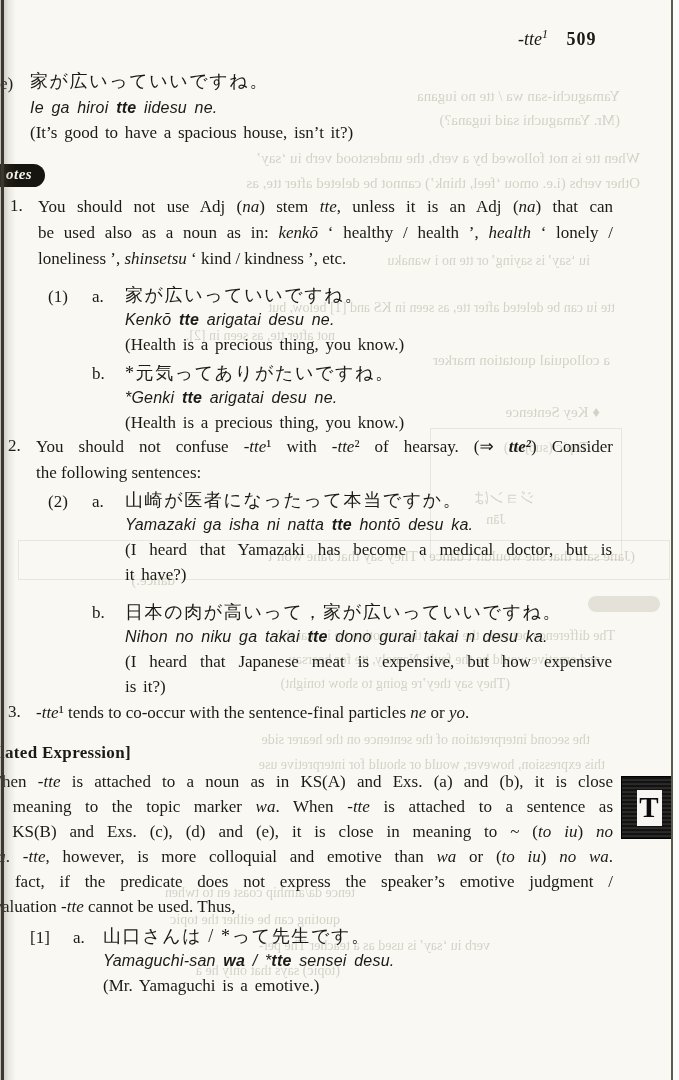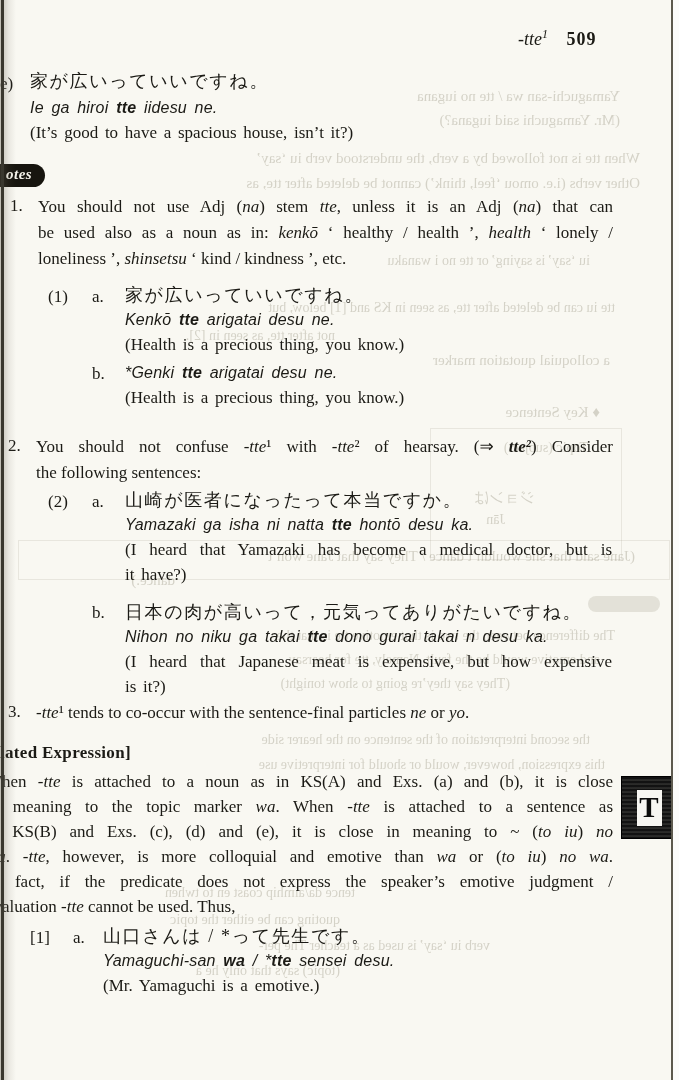--- a/index.html
+++ b/index.html
@@ -121,6 +121,7 @@
     </div>
     <span class="ilabel en" style="left:44px;top:78px;">b.</span>
     <div class="exitem" style="margin-left:77px;margin-top:6px;">
+      <div class="jp">*元気ってありがたいですね。</div>
       <div class="rm"><span>*Genki </span><span class="sb">tte</span><span> arigatai desu ne.</span></div>
       <div class="en" style="word-spacing:2.5px;">(Health is a precious thing, you know.)</div>
     </div>

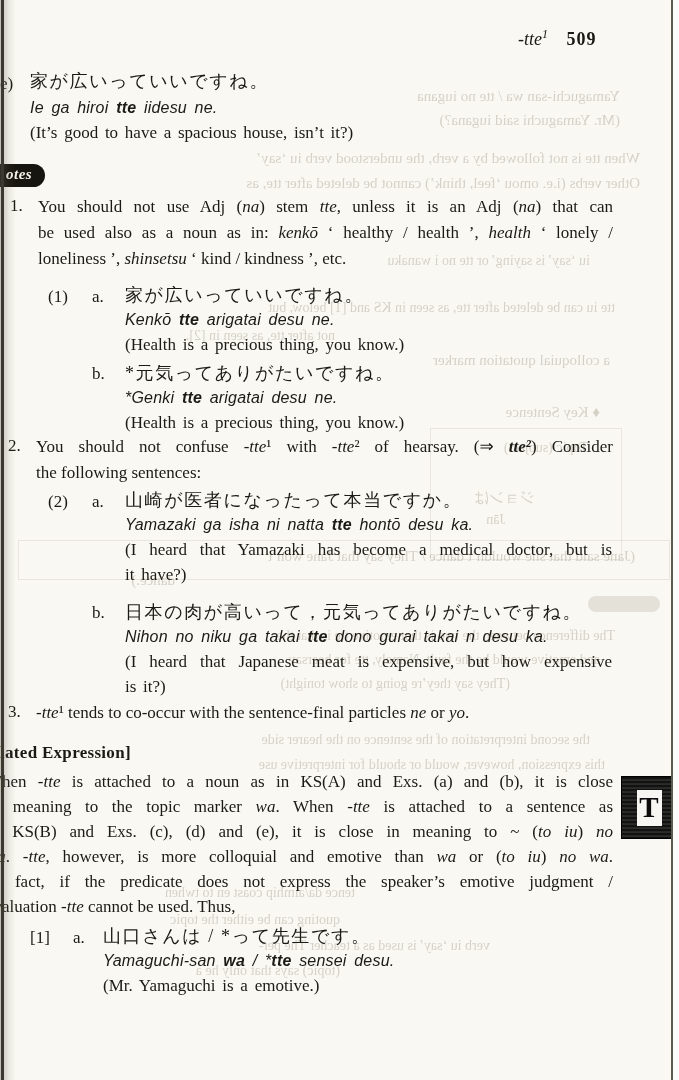--- a/index.html
+++ b/index.html
@@ -146,7 +146,7 @@
     </div>
     <span class="ilabel en" style="left:44px;top:112px;">b.</span>
     <div class="exitem" style="margin-left:77px;margin-top:15px;">
-      <div class="jp">日本の肉が高いって，元気ってありがたいですね。</div>
+      <div class="jp">日本の肉が高いって，家が広いっていいですね。</div>
       <div class="rm"><span>Nihon no niku ga takai </span><span class="sb">tte</span><span> dono gurai takai n desu ka.</span></div>
       <div class="en jl" style="word-spacing:2.5px;">(I heard that Japanese meat is expensive, but how expensive</div>
       <div class="en" style="word-spacing:2.5px;">is it?)</div>

